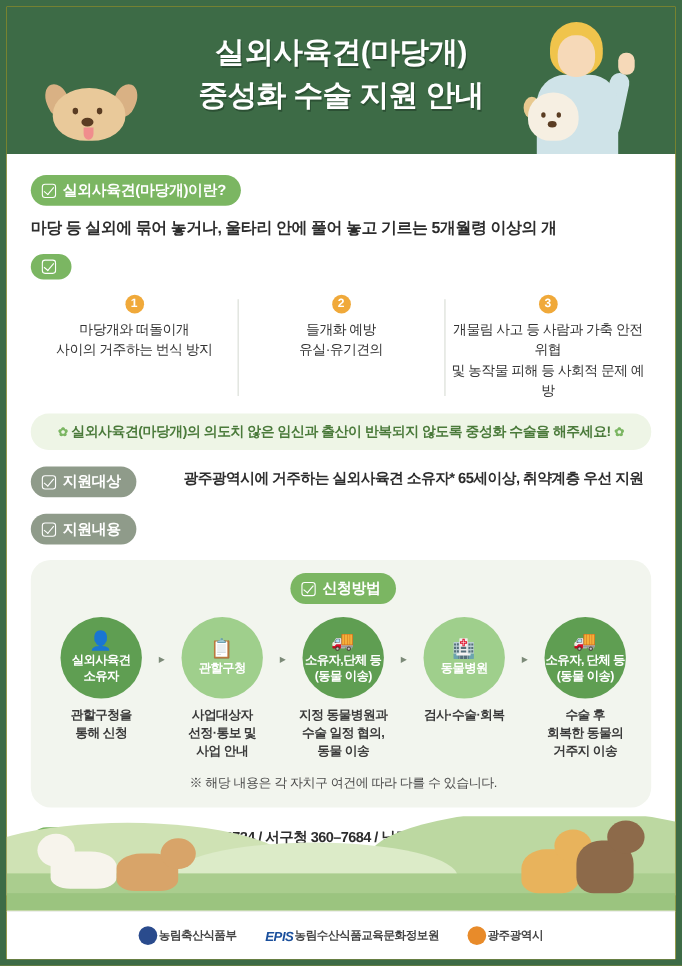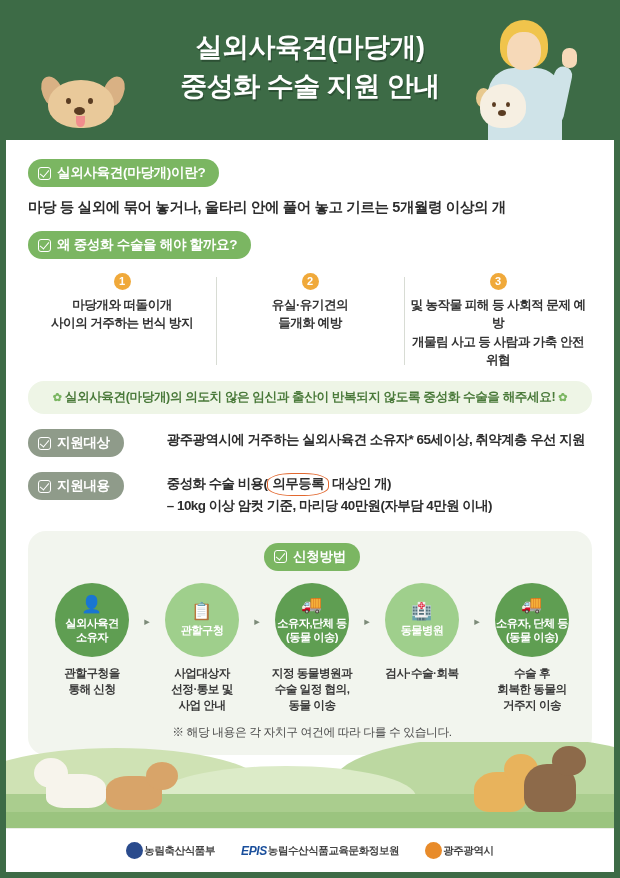--- a/index.html
+++ b/index.html
@@ -350,7 +350,6 @@
     <div class="row-line">
       <span class="sec-label">
         <span class="chk"></span>
-        <span>왜 중성화 수술을 해야 할까요?</span>
       </span>
     </div>
 

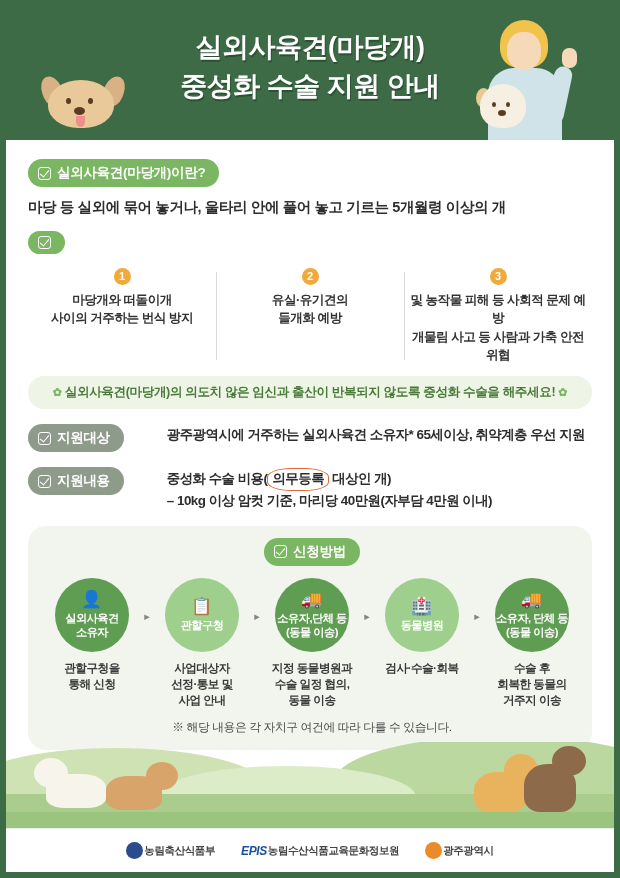--- a/index.html
+++ b/index.html
@@ -167,7 +167,7 @@
   }
   .reason p {
     font-size: 12.6px; color: #333; line-height: 1.45; letter-spacing: -0.5px;
-    font-weight: 700;
+    font-weight: 400;
   }
 
   .highlight {

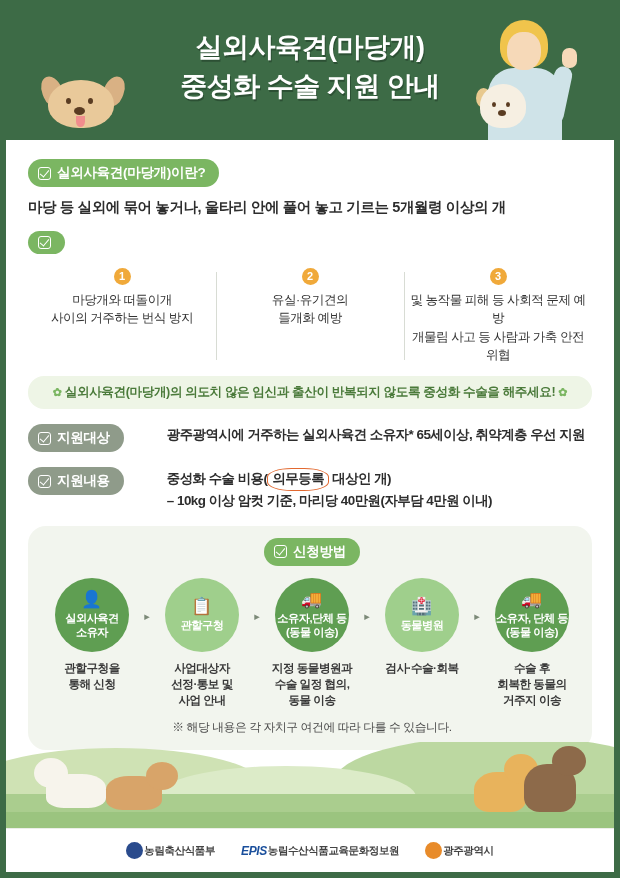--- a/index.html
+++ b/index.html
@@ -361,8 +361,8 @@
       </div>
       <div class="reason">
         <span class="num">2</span>
+        <p>들개화 예방</p>
         <p>유실·유기견의</p>
-        <p>들개화 예방</p>
       </div>
       <div class="reason">
         <span class="num">3</span>

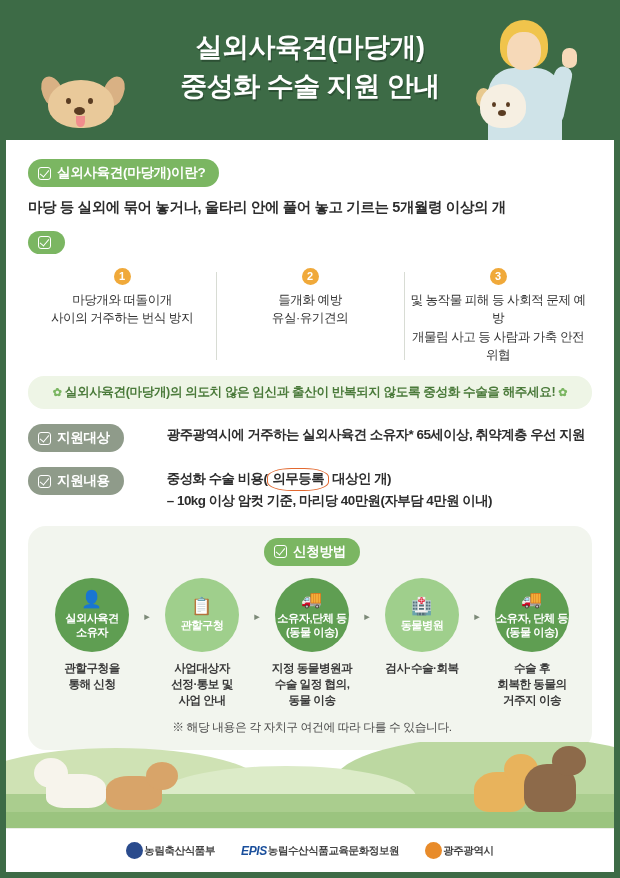--- a/index.html
+++ b/index.html
@@ -366,8 +366,8 @@
       </div>
       <div class="reason">
         <span class="num">3</span>
+        <p>개물림 사고 등 사람과 가축 안전 위협</p>
         <p>및 농작물 피해 등 사회적 문제 예방</p>
-        <p>개물림 사고 등 사람과 가축 안전 위협</p>
       </div>
     </div>
 

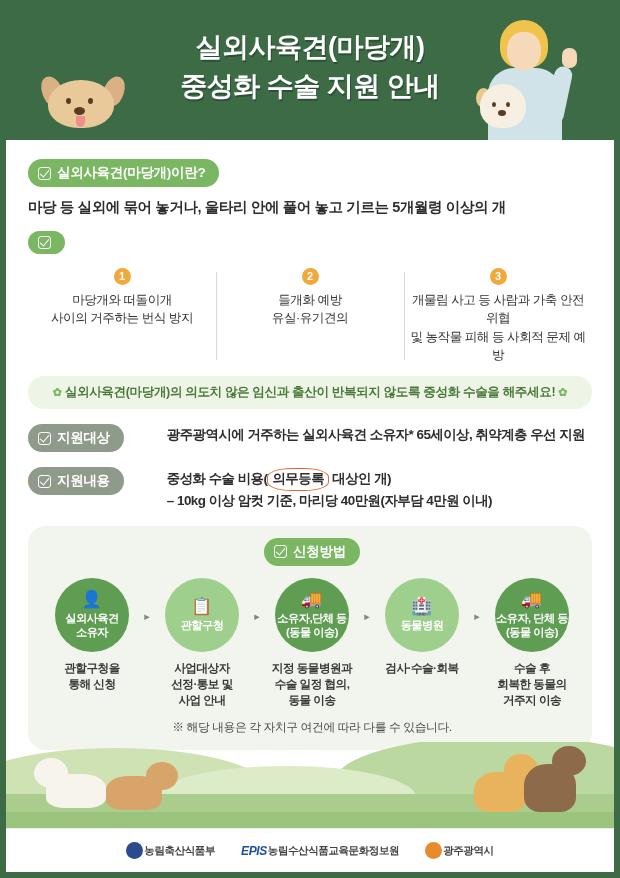--- a/index.html
+++ b/index.html
@@ -390,12 +390,6 @@
         <span class="chk"></span>
         <span>지원내용</span>
       </span>
-      <div class="stext">
-        <div>
-          <span>중성화 수술 비용(</span><span class="circled">의무등록</span><span> 대상인 개)</span>
-        </div>
-        <div>– 10kg 이상 암컷 기준, 마리당 40만원(자부담 4만원 이내)</div>
-      </div>
     </div>
 
     <div class="apply-box">

